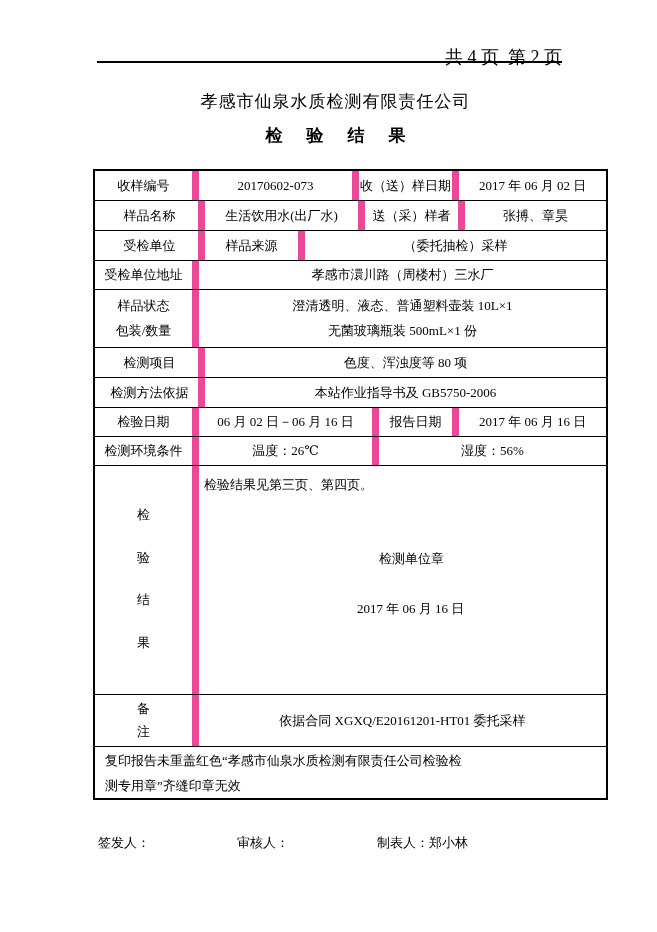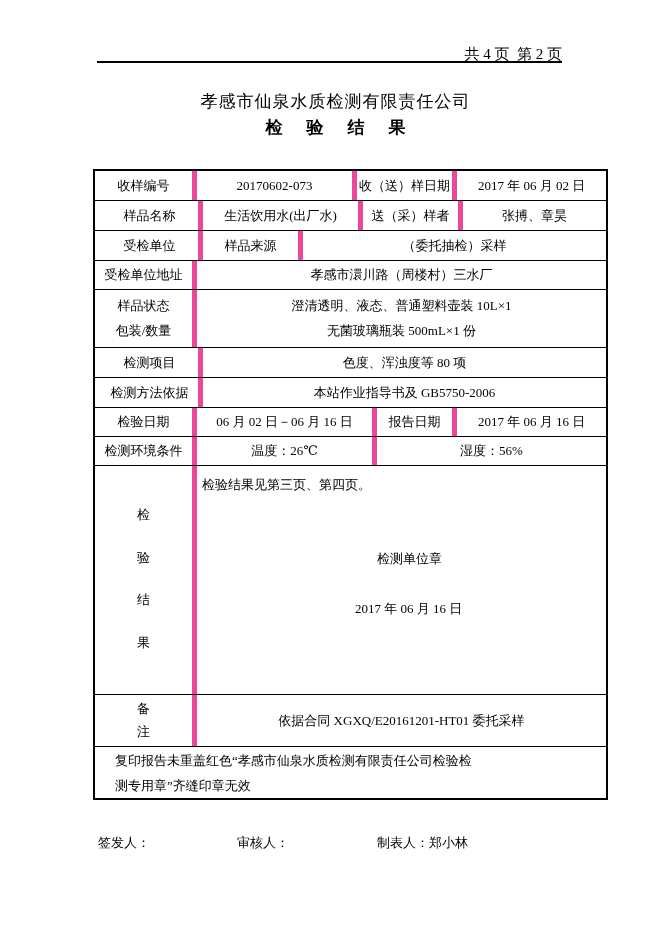--- a/index.html
+++ b/index.html
@@ -9,7 +9,7 @@
     color:#000;font-size:13px;
   }
   .pagenum{
-    position:absolute;top:45px;right:95px;font-size:15px;white-space:pre;
+    position:absolute;top:45px;right:95px;font-size:18px;white-space:pre;
   }
   .header-rule{
     position:absolute;top:61px;left:97px;width:465px;height:2px;background:#000;

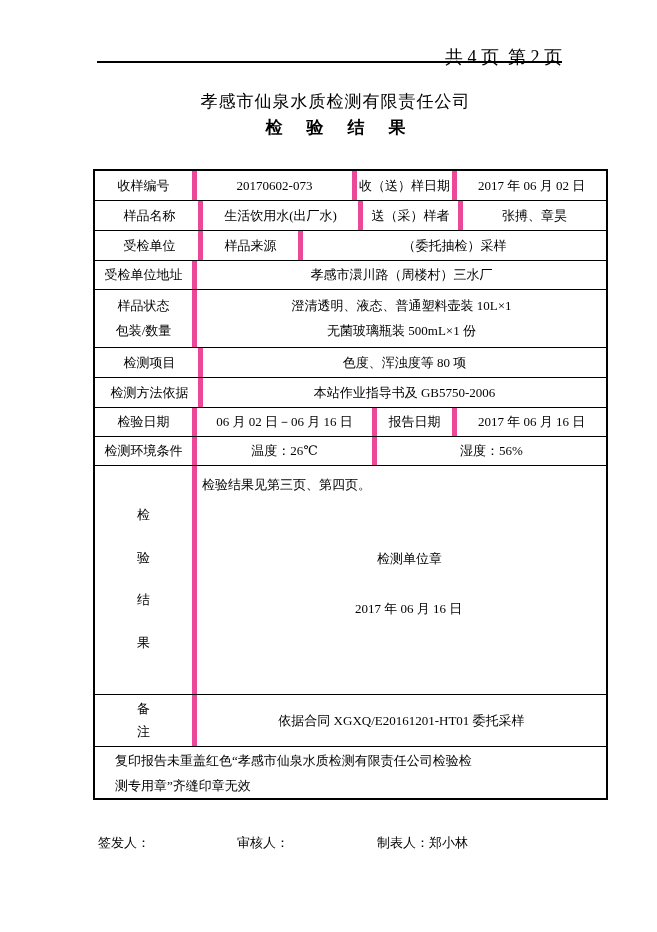--- a/index.html
+++ b/index.html
@@ -19,7 +19,7 @@
     font-size:17px;letter-spacing:1px;white-space:pre;
   }
   .doc-title{
-    position:absolute;top:116px;left:93px;width:485px;text-align:center;
+    position:absolute;top:124px;left:93px;width:485px;text-align:center;
     font-size:17px;font-weight:bold;
   }
   .doc-title span{letter-spacing:24px;padding-left:24px;white-space:pre;}

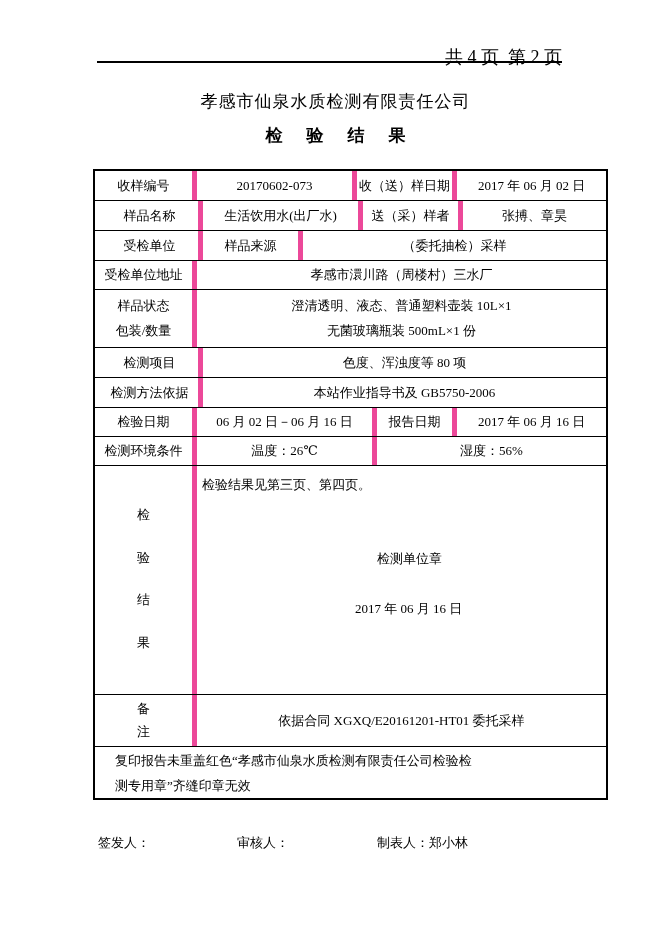--- a/index.html
+++ b/index.html
@@ -31,7 +31,7 @@
   .row{display:flex;border-top:1px solid #000;box-sizing:border-box;}
   .row:first-child{border-top:none;}
   .cell{
-    border-left:5px solid #ec4899;box-sizing:border-box;
+    border-left:7px solid #ec4899;box-sizing:border-box;
     display:flex;align-items:center;justify-content:center;
     text-align:center;white-space:pre;overflow:hidden;padding:0 1px;
   }

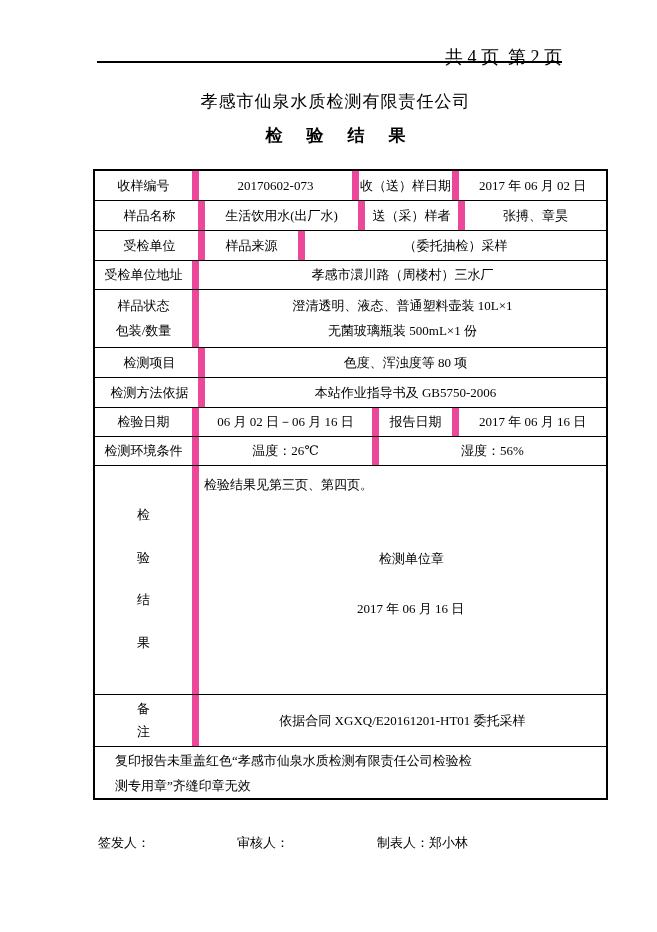--- a/index.html
+++ b/index.html
@@ -53,7 +53,7 @@
   .result-date{left:158px;top:134px;}
   .appendix-value{
     flex-direction:column;justify-content:center;align-items:flex-start;
-    text-align:left;line-height:25px;padding-left:20px;
+    text-align:left;line-height:25px;padding-left:10px;
   }
   .sign-row{position:absolute;top:834px;left:0;width:534px;height:20px;}
   .sign-row span{position:absolute;white-space:pre;font-size:13px;}

